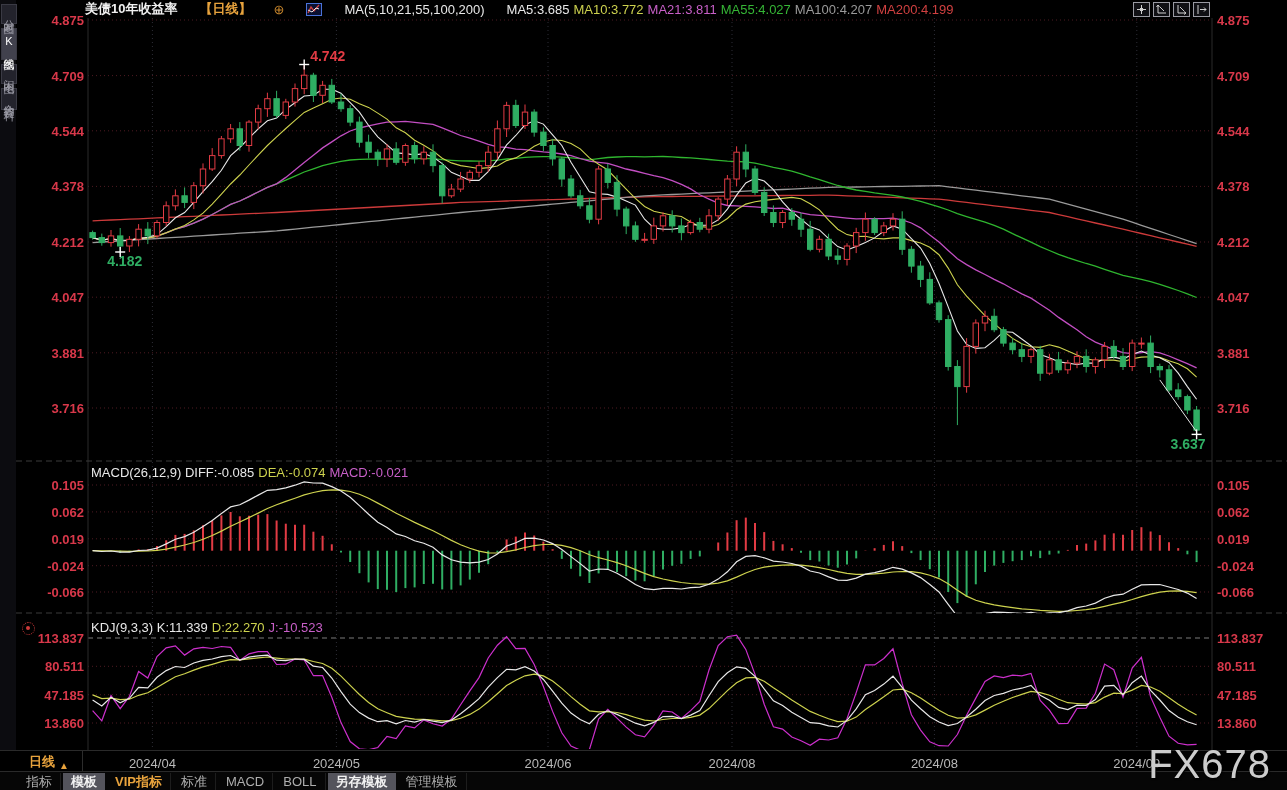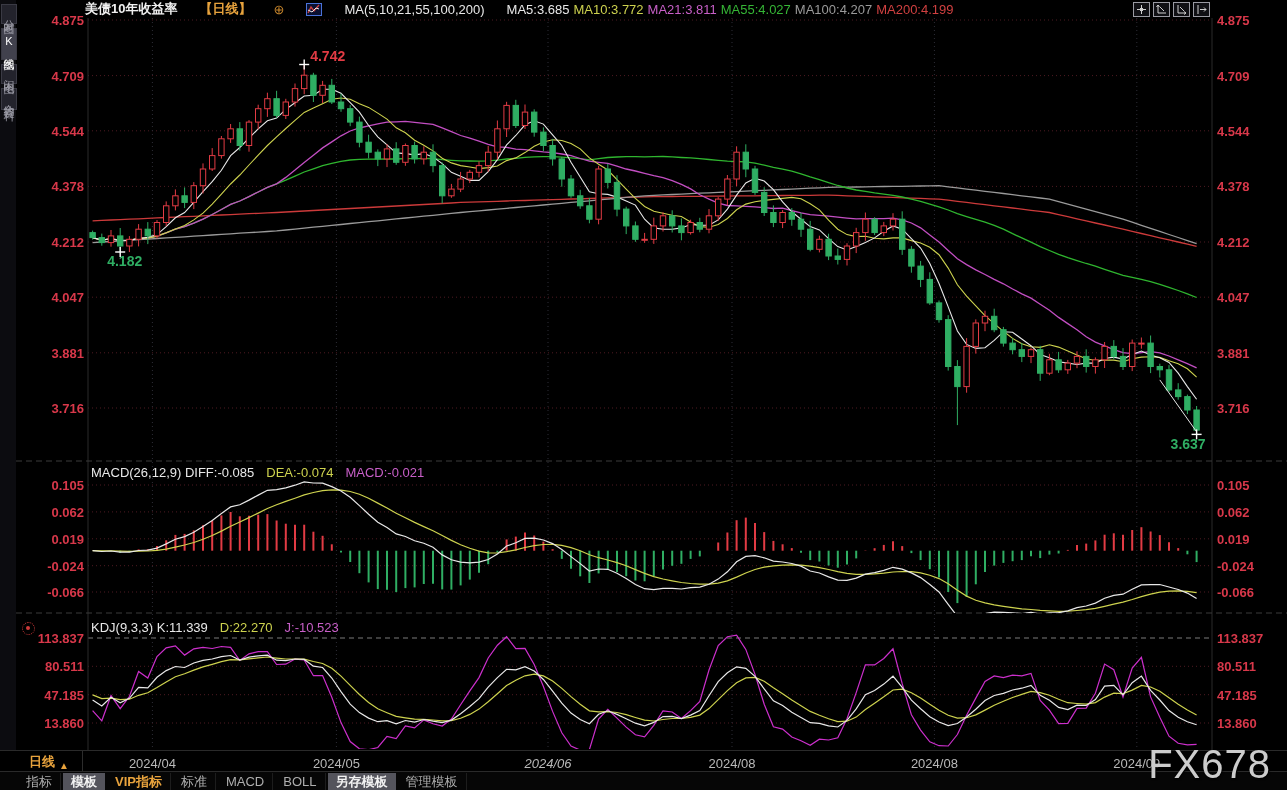--- a/index.html
+++ b/index.html
@@ -25,7 +25,7 @@
   .tick.right{left:1217px;width:66px;text-align:left;}
   .month{position:absolute;top:756px;font-size:13px;color:#b8b8b8;transform:translateX(-50%);z-index:4;}
   
-  .panel-head{position:absolute;left:91px;z-index:5;font-size:13px;display:flex;gap:12px;white-space:nowrap;}
+  .panel-head{position:absolute;left:91px;z-index:5;font-size:13px;display:flex;gap:4px;white-space:nowrap;}
   
   #kdj-gear{position:absolute;left:22px;top:622px;width:11px;height:11px;border:1px dotted #d03a3a;border-radius:50%;z-index:5;cursor:pointer;}
   #kdj-gear i{position:absolute;left:3px;top:3px;width:4px;height:4px;background:#d03a3a;border-radius:50%;}

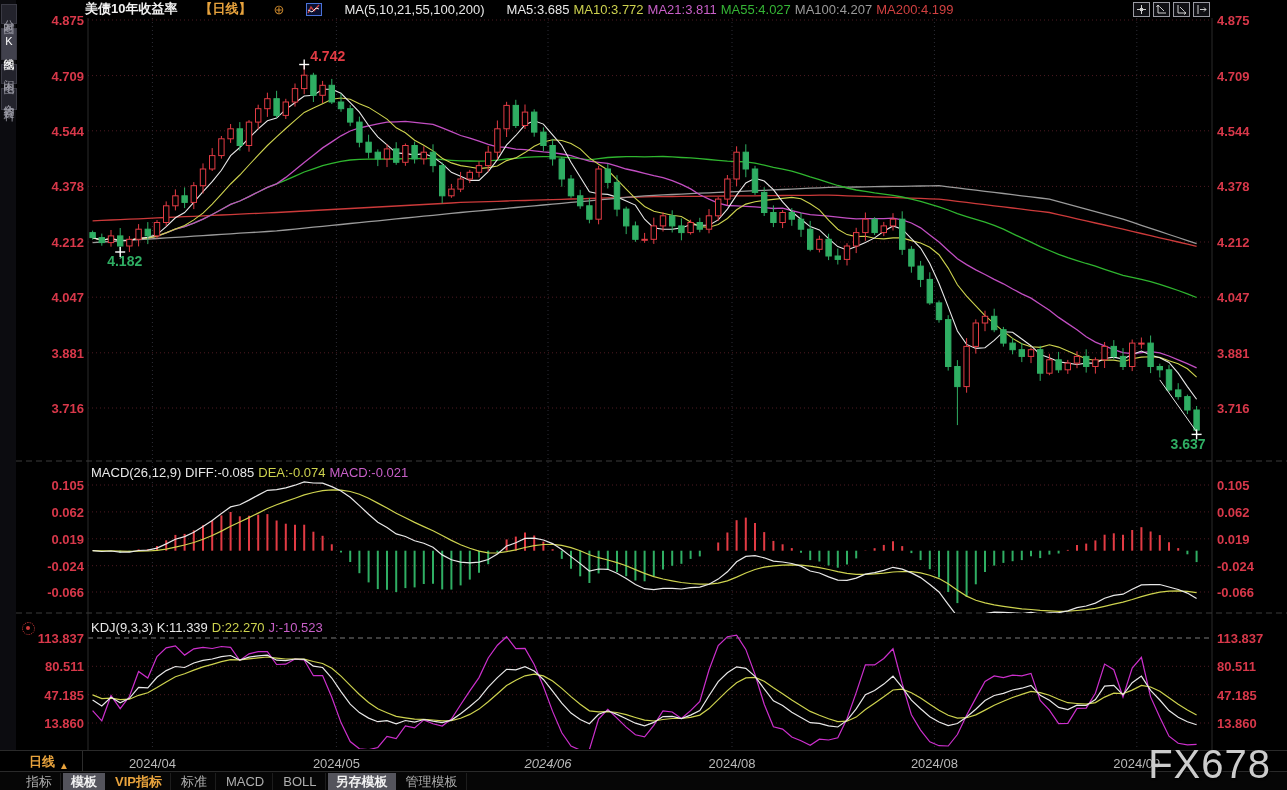--- a/index.html
+++ b/index.html
@@ -567,7 +567,7 @@
       <div class="tick right" style="top: 723px;">13.860</div>
       <div class="month" style="left: 152.4px;">2024/04</div>
       <div class="month" style="left: 336.4px;">2024/05</div>
-      <div class="month" style="left: 548px; font-style: italic;">2024/06</div>
+      <div class="month" style="left: 548px;">2024/06</div>
       <div class="month" style="left: 732px;">2024/08</div>
       <div class="month" style="left: 934.4px;">2024/08</div>
       <div class="month" style="left: 1136.8px;">2024/09</div>

